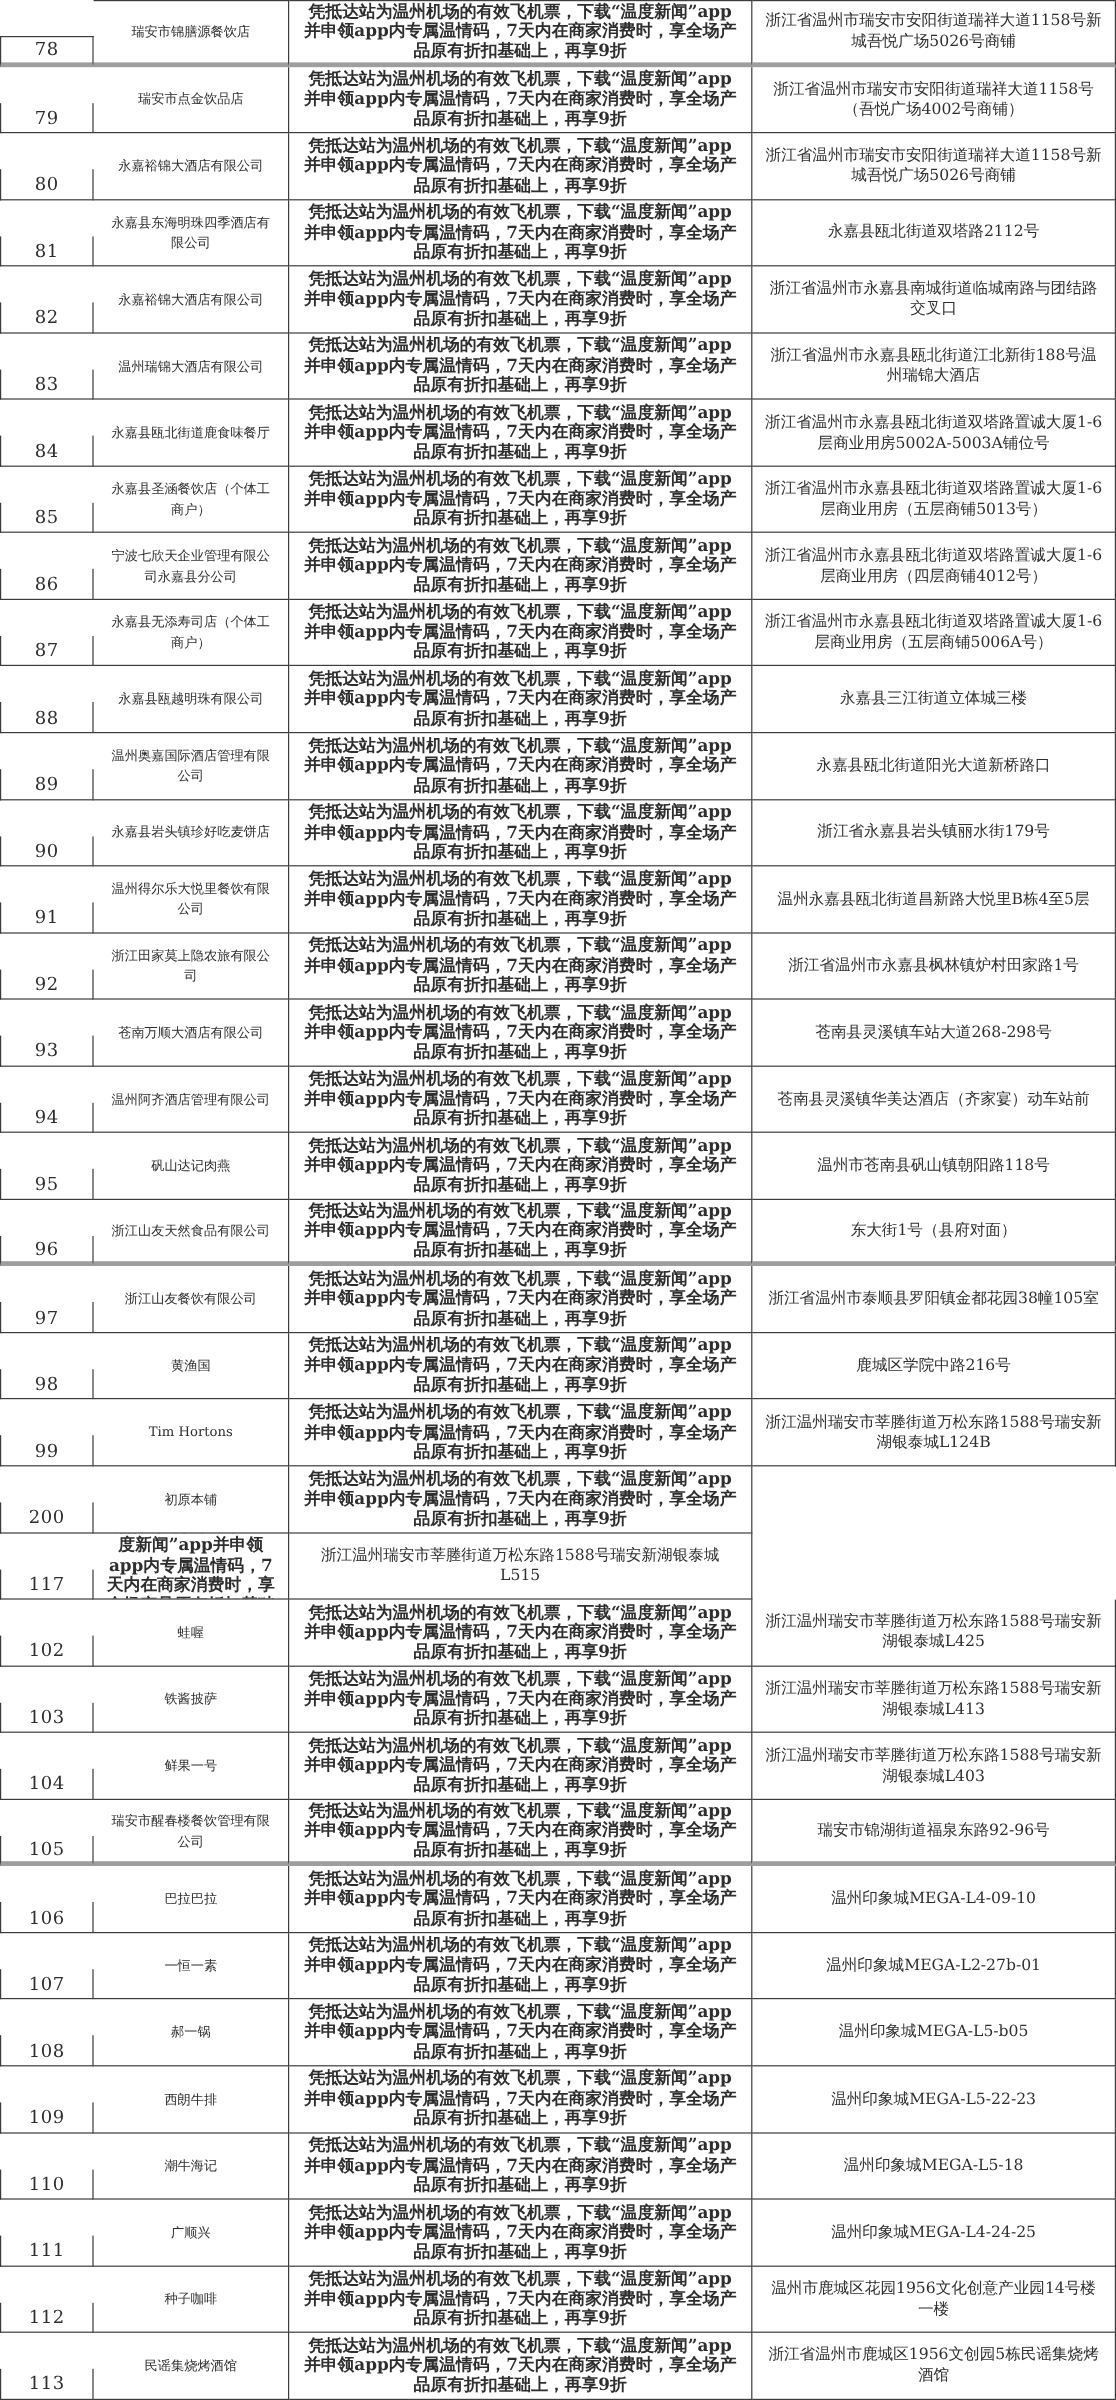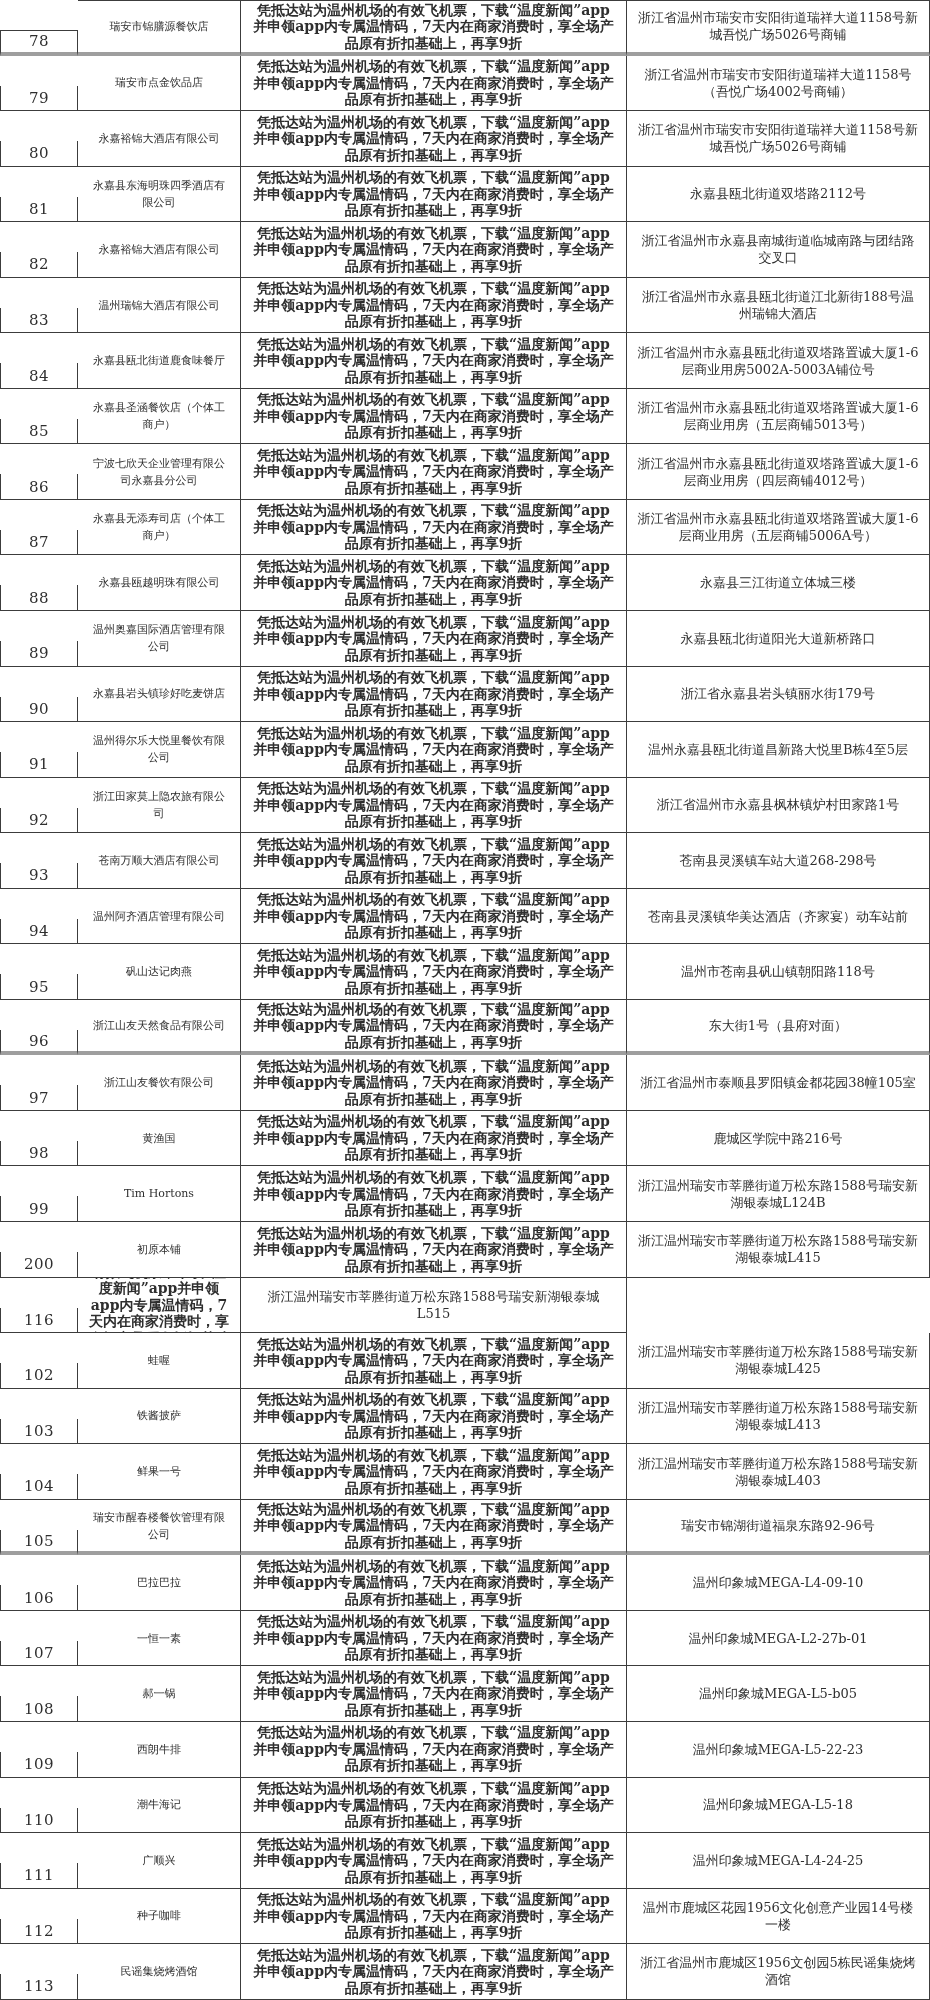--- a/index.html
+++ b/index.html
@@ -199,7 +199,6 @@
     <div class="cell c-no">200</div>
     <div class="cell c-name">初原本铺</div>
     <div class="cell c-offer">凭抵达站为温州机场的有效飞机票，下载“温度新闻”app并申领app内专属温情码，7天内在商家消费时，享全场产品原有折扣基础上，再享9折</div>
-    <div class="cell c-addr">浙江温州瑞安市莘塍街道万松东路1588号瑞安新湖银泰城L415</div>
   </div>
       <div class="row">
     <div class="cell c-no">116</div>

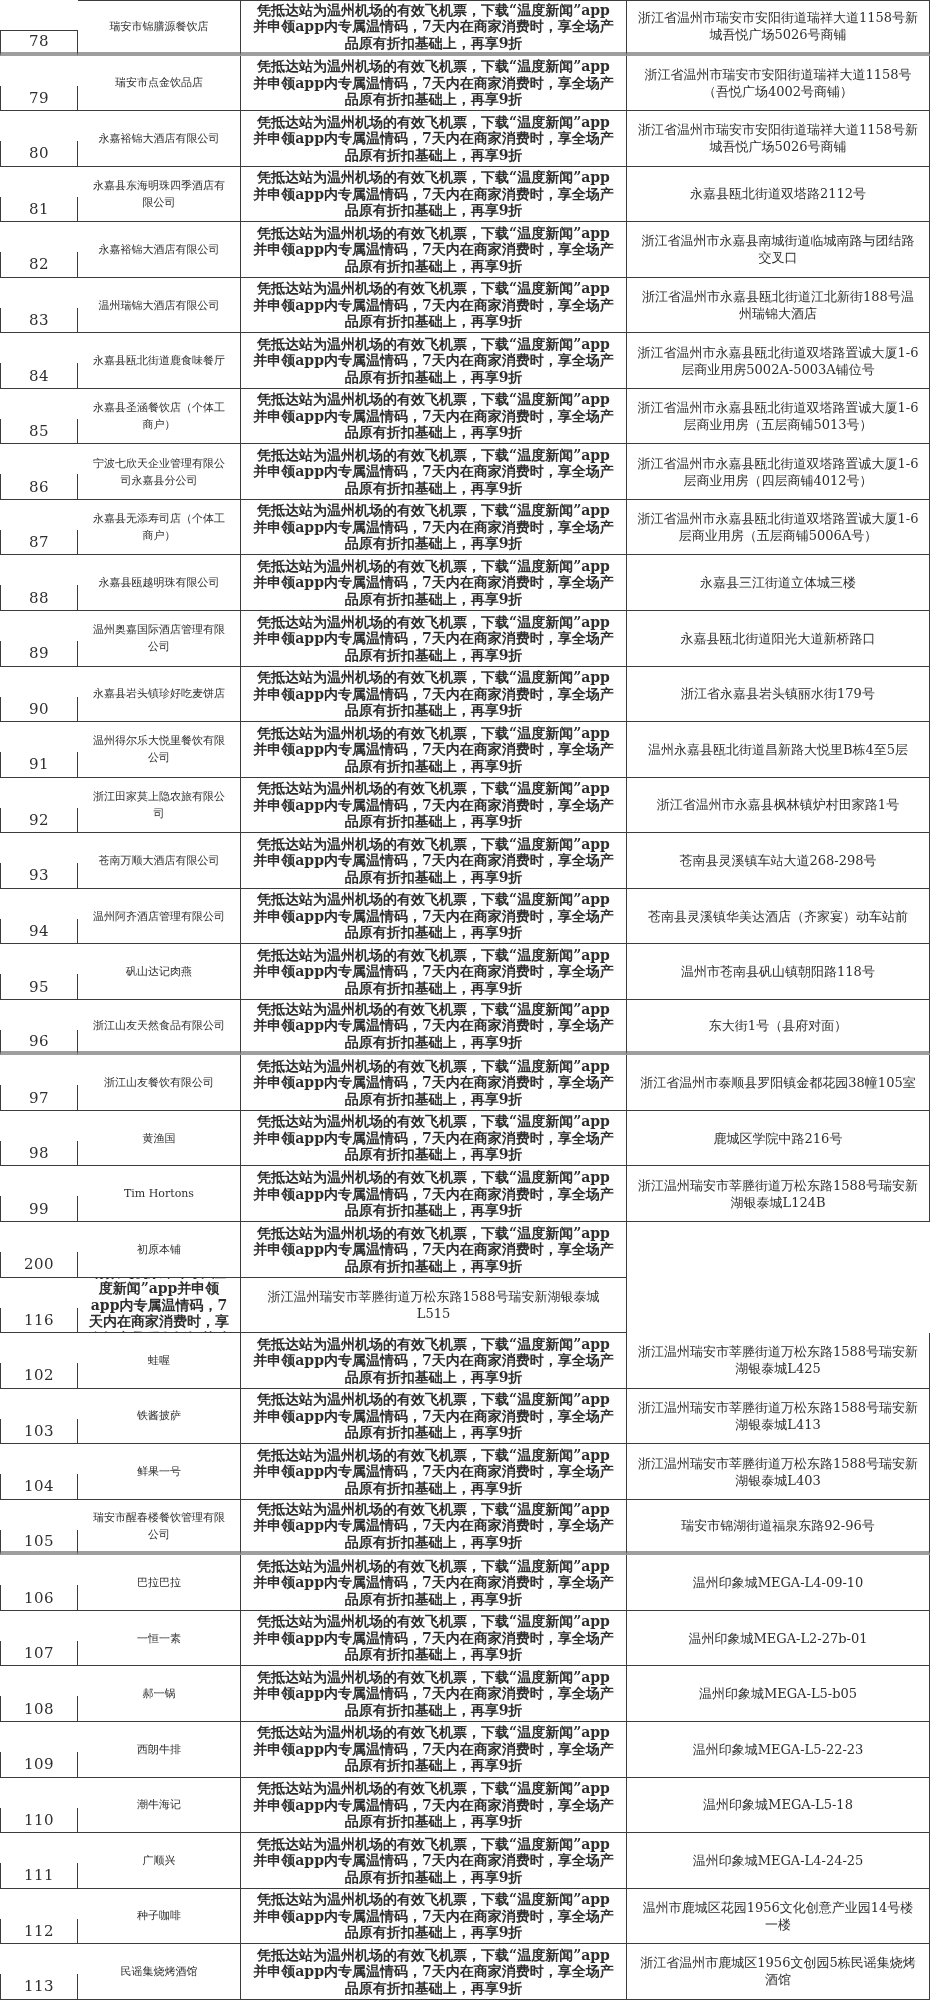--- a/index.html
+++ b/index.html
@@ -201,7 +201,7 @@
     <div class="cell c-offer">凭抵达站为温州机场的有效飞机票，下载“温度新闻”app并申领app内专属温情码，7天内在商家消费时，享全场产品原有折扣基础上，再享9折</div>
   </div>
       <div class="row">
-    <div class="cell c-no">116</div>
+    <div class="cell c-no">117</div>
     <div class="cell c-offer">凭抵达站为温州机场的有效飞机票，下载“温度新闻”app并申领app内专属温情码，7天内在商家消费时，享全场产品原有折扣基础上，再享9折</div>
     <div class="cell c-addr">浙江温州瑞安市莘塍街道万松东路1588号瑞安新湖银泰城L515</div>
   </div>

